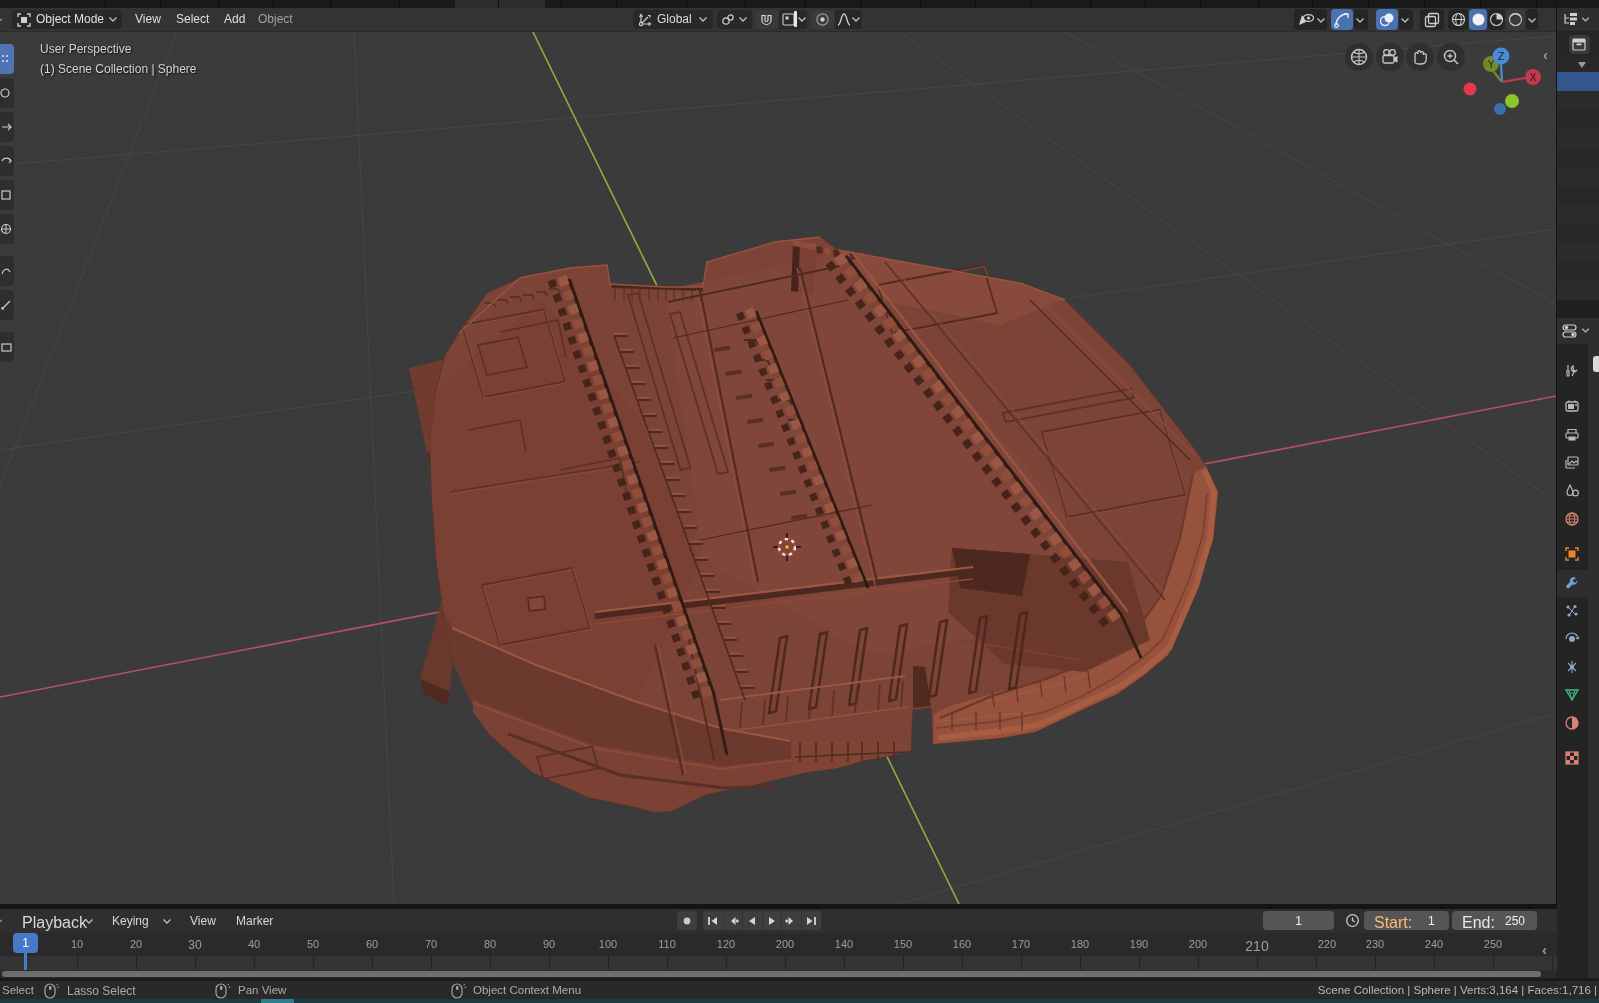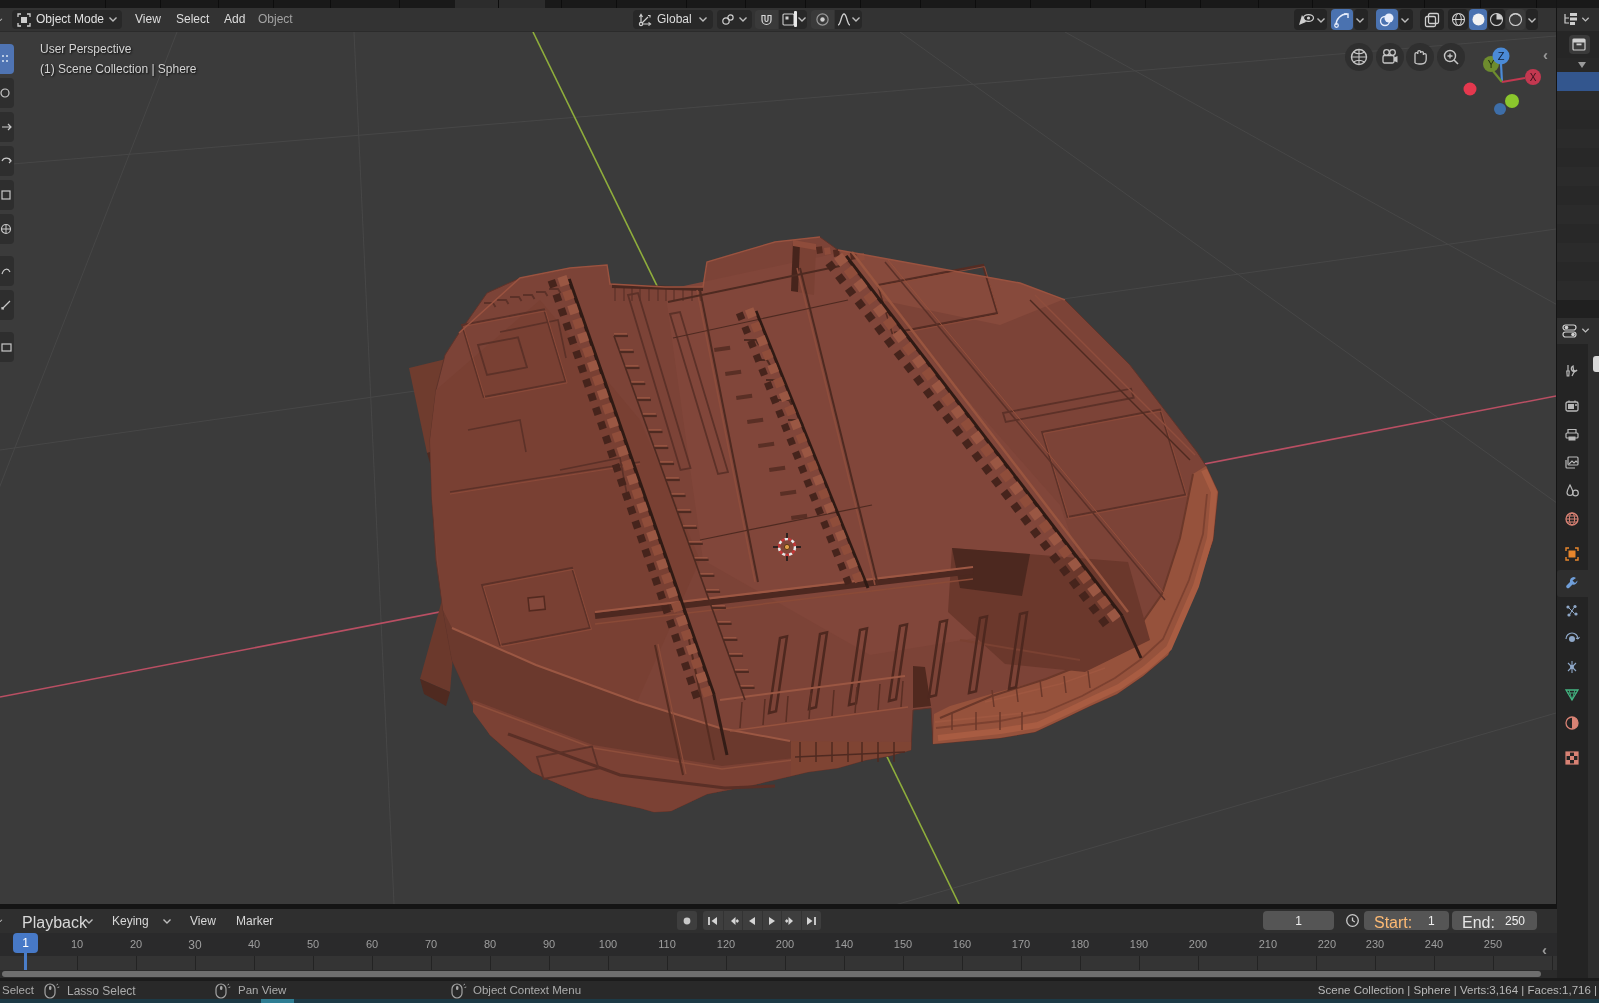--- a/index.html
+++ b/index.html
@@ -787,7 +787,7 @@
 <div class="t" style="left:1060px;top:938px;width:40px;text-align:center;color:#9e9e9e;font-size:11px">180</div>
 <div class="t" style="left:1119px;top:938px;width:40px;text-align:center;color:#9e9e9e;font-size:11px">190</div>
 <div class="t" style="left:1178px;top:938px;width:40px;text-align:center;color:#9e9e9e;font-size:11px">200</div>
-<div class="t" style="left:1237px;top:938px;width:40px;text-align:right;color:#9e9e9e;font-size:11px">210</div>
+<div class="t" style="left:1237px;top:938px;width:40px;text-align:center;color:#9e9e9e;font-size:14px">210</div>
 <div class="t" style="left:1296px;top:938px;width:40px;text-align:right;color:#9e9e9e;font-size:11px">220</div>
 <div class="t" style="left:1355px;top:938px;width:40px;text-align:center;color:#9e9e9e;font-size:11px">230</div>
 <div class="t" style="left:1414px;top:938px;width:40px;text-align:center;color:#9e9e9e;font-size:11px">240</div>

